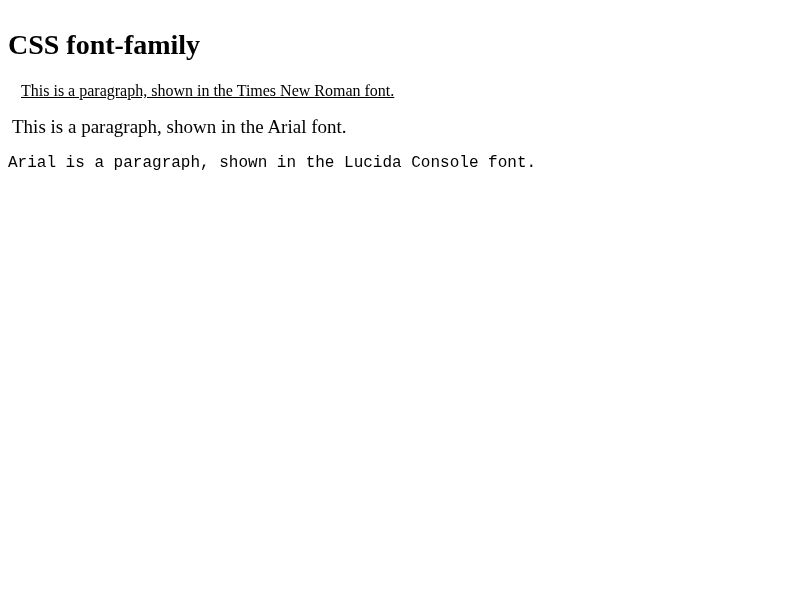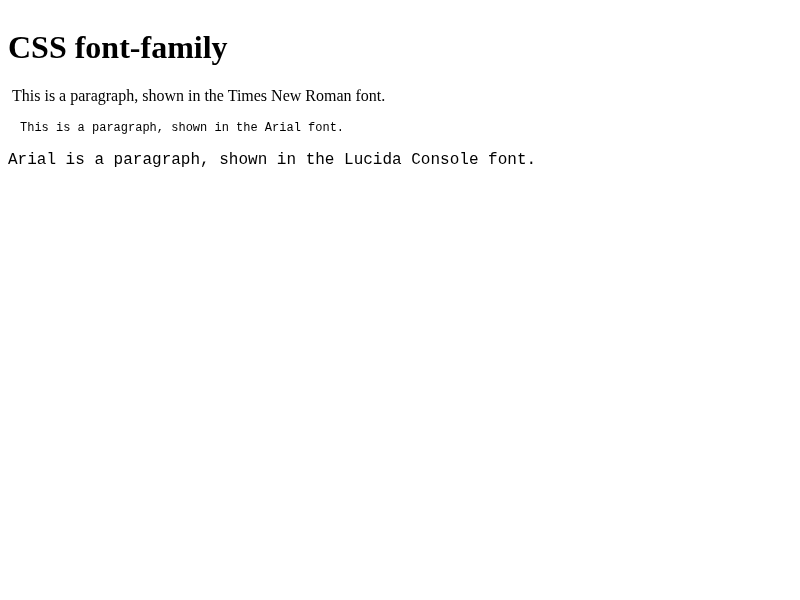--- a/index.html
+++ b/index.html
@@ -10,7 +10,7 @@
     h1 {
       font-family: "Times New Roman", Times, serif;
       font-weight: bold;
-      font-size: 32px;
+      font-size: 28px;
       margin-top: 21px;
       margin-bottom: 21px;
     }

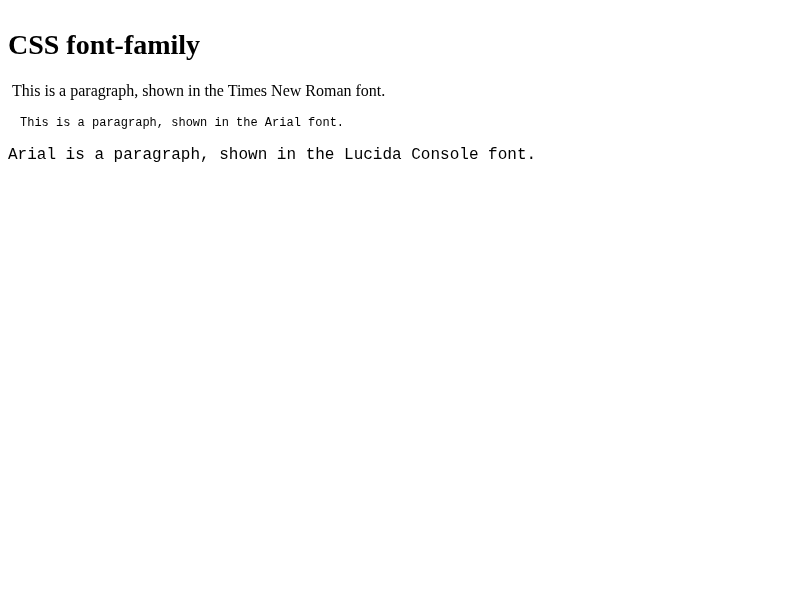--- a/index.html
+++ b/index.html
@@ -17,7 +17,8 @@
     .p1 {
       font-family: "Times New Roman", Times, serif;
       font-size: 16px;
-      margin: 16px 4px;
+      margin: 16px 13px;
+      text-decoration: underline;
     }
     .p2 {
       font-family: Liberation Mono, monospace;

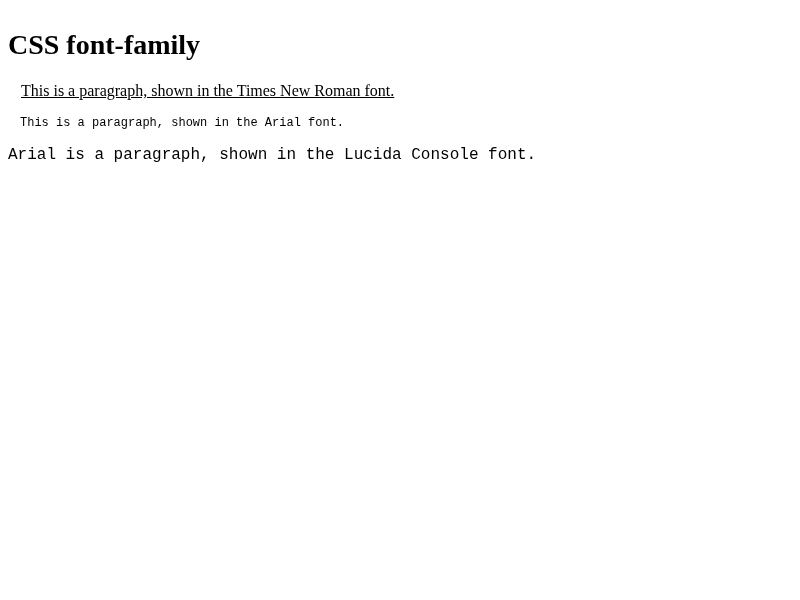--- a/index.html
+++ b/index.html
@@ -21,9 +21,9 @@
       text-decoration: underline;
     }
     .p2 {
-      font-family: Liberation Mono, monospace;
-      font-size: 12px;
-      margin: 16px 12px;
+      font-family: Liberation Serif, serif;
+      font-size: 19px;
+      margin: 16px 4px;
     }
     .p3 {
       font-family: "Lucida Console", "Courier New", monospace;

